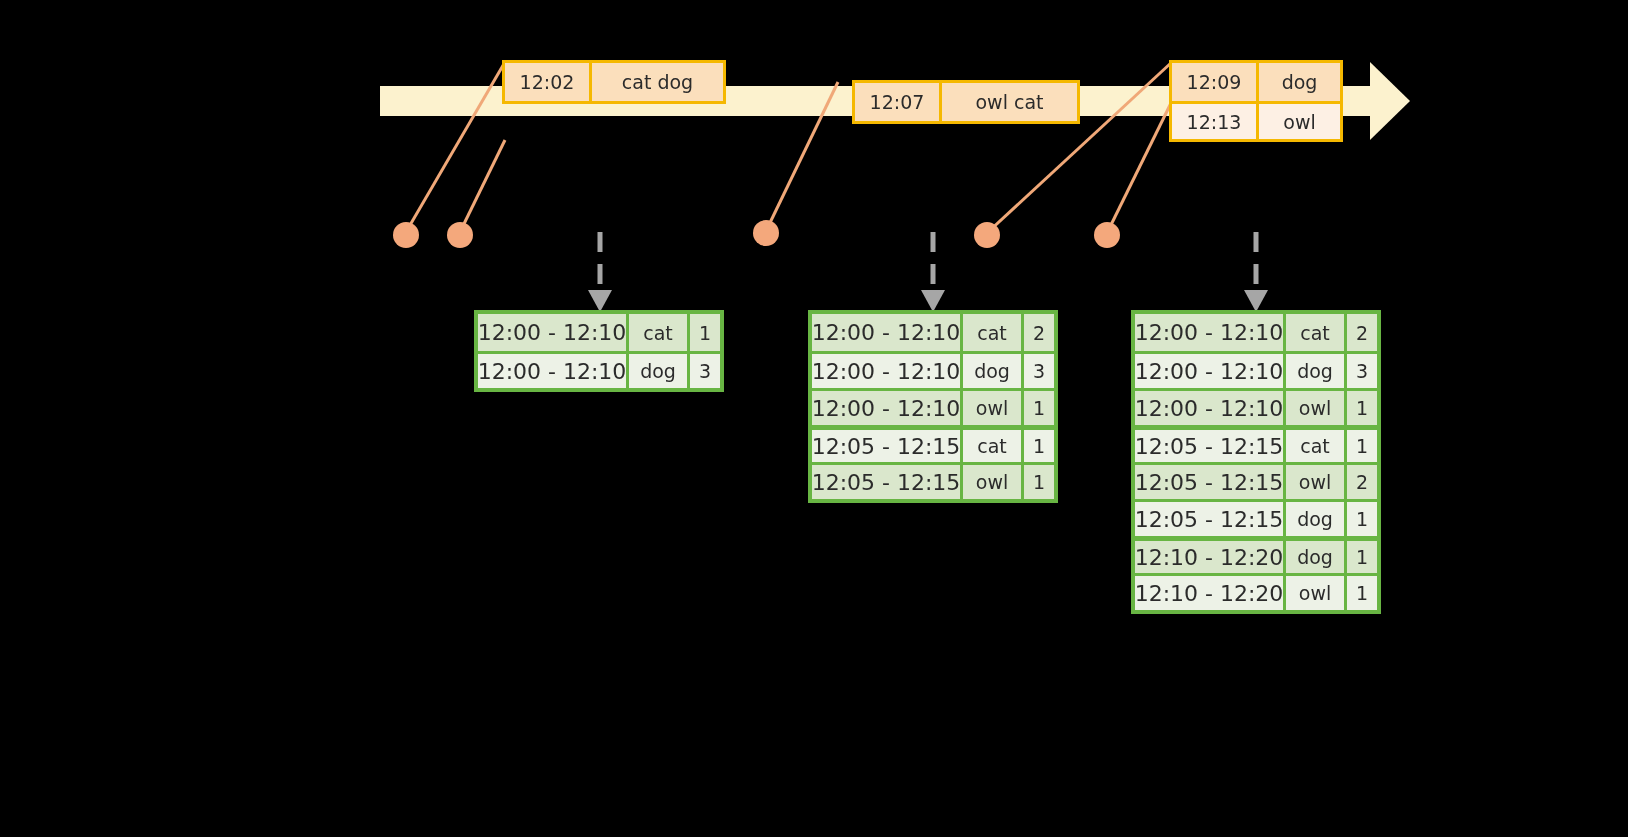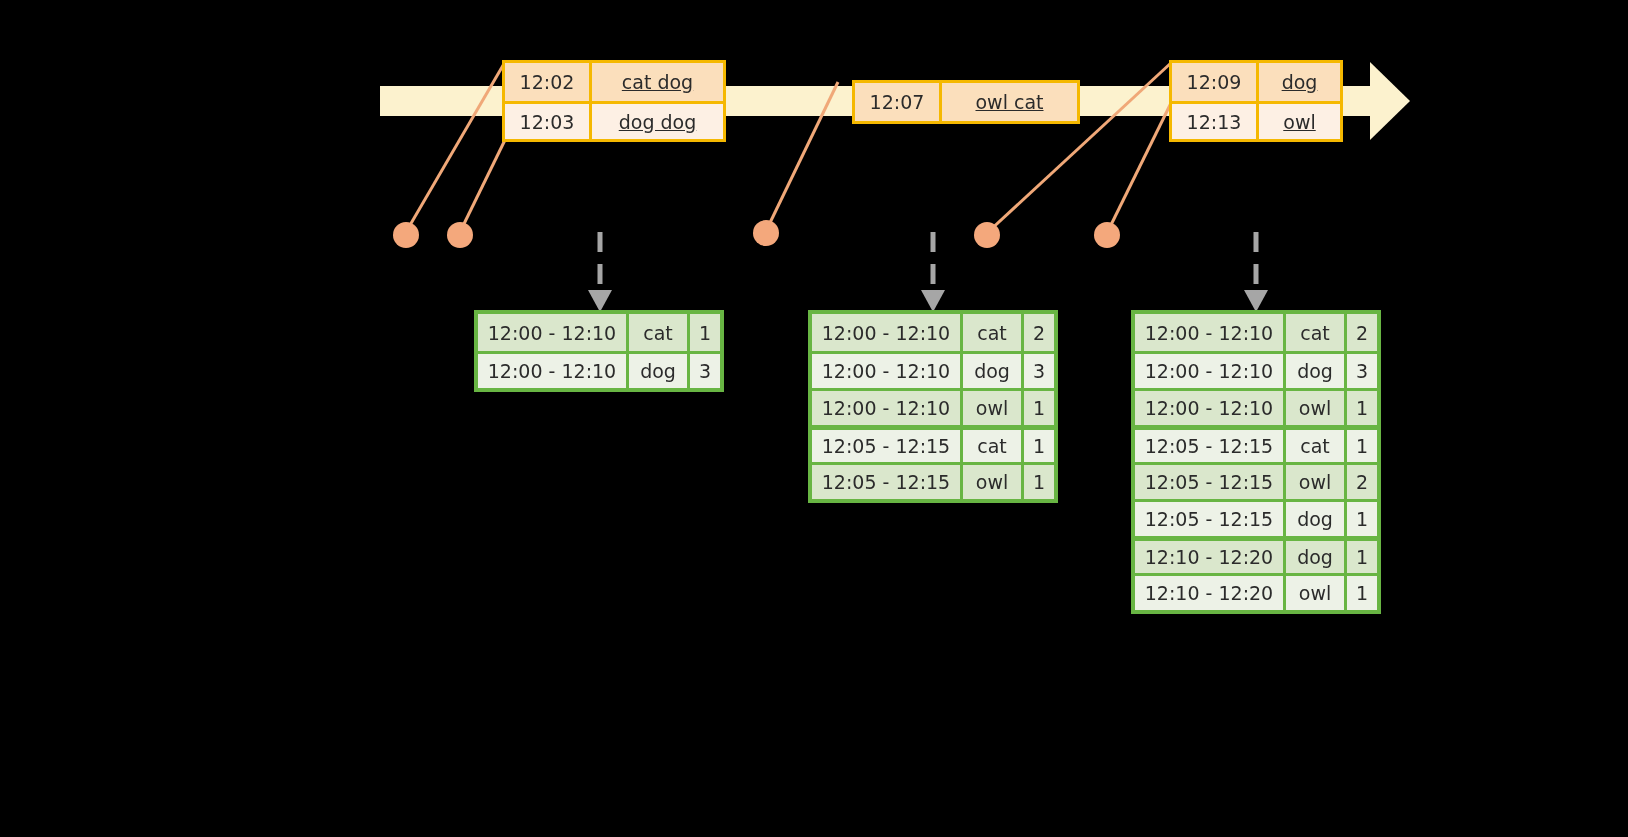--- a/index.html
+++ b/index.html
@@ -17,7 +17,7 @@
   .evt-time{width:84px;display:flex;align-items:center;justify-content:center;
             border-right:3px solid #F5B800;color:#2b2b2b;font-size:19px;}
   .evt-words{flex:1;display:flex;align-items:center;justify-content:center;
-             color:#2b2b2b;font-size:19px;padding:0 18px;white-space:nowrap;text-decoration:underline;}
+             color:#2b2b2b;font-size:19px;padding:0 18px;white-space:nowrap;}
 
   
   .res-table{position:absolute;border:4px solid #68B543;box-sizing:border-box;

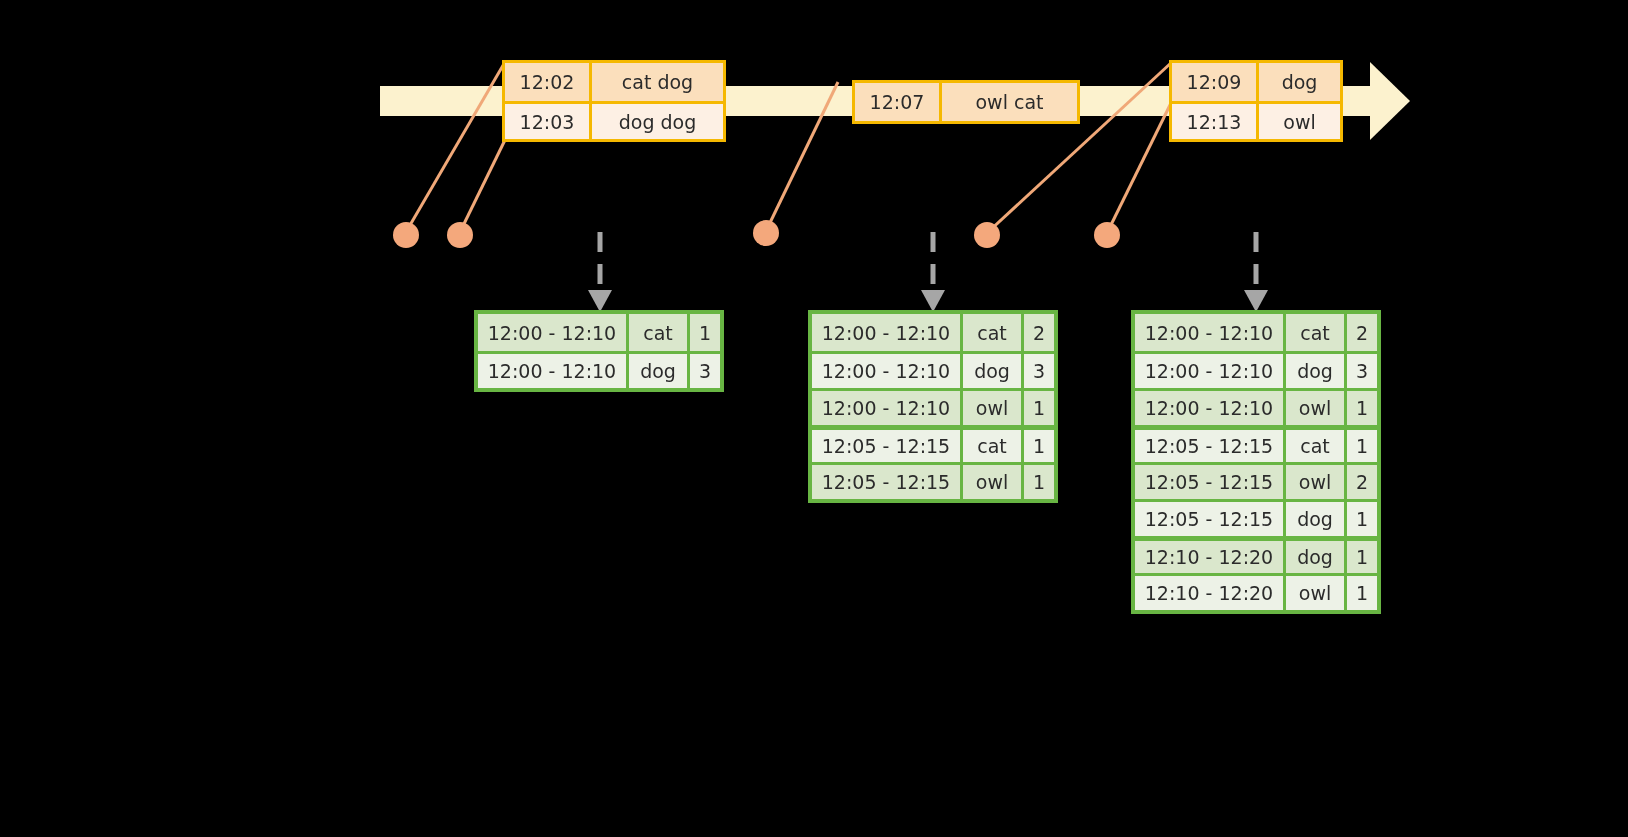--- a/index.html
+++ b/index.html
@@ -70,10 +70,6 @@
       <div class="evt-row shade-a">
         <div class="evt-time">12:02</div>
         <div class="evt-words">cat dog</div>
-      </div>
-      <div class="evt-row shade-b">
-        <div class="evt-time">12:03</div>
-        <div class="evt-words">dog dog</div>
       </div>
     </div>
 

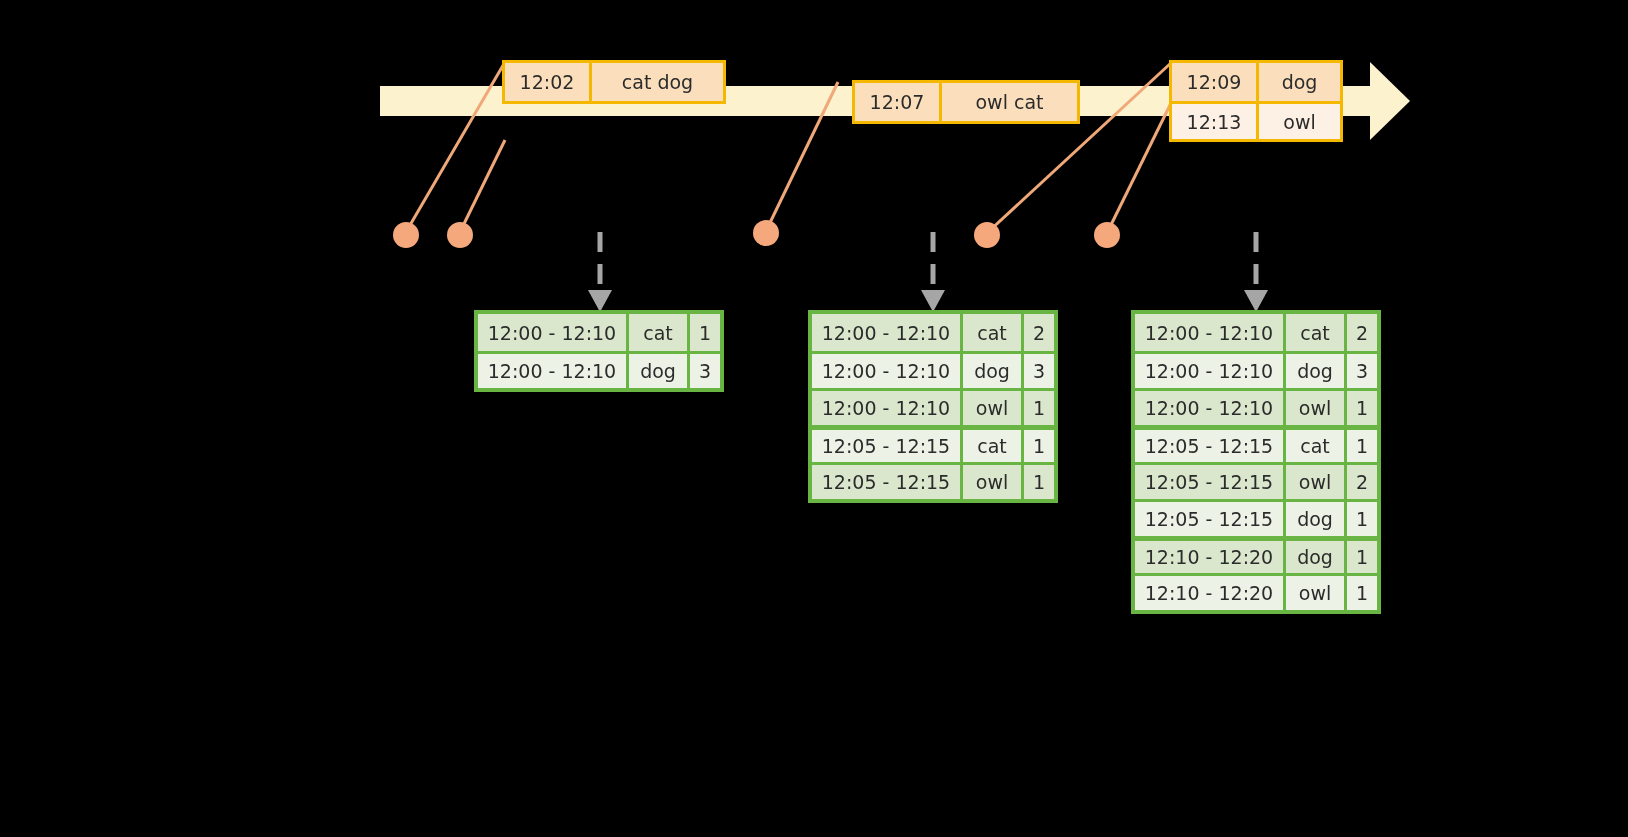--- a/index.html
+++ b/index.html
@@ -26,7 +26,7 @@
   .res-row.shade-a{background:#DAE7CC;}
   .res-row.shade-b{background:#EDF2E7;}
   .res-win{display:flex;align-items:center;justify-content:center;
-           color:#2b2b2b;font-size:19px;white-space:nowrap;}
+           color:#2b2b2b;font-size:22px;white-space:nowrap;}
   .res-word{display:flex;align-items:center;justify-content:center;
             color:#2b2b2b;font-size:19px;border-left:3px solid #68B543;}
   .res-cnt{display:flex;align-items:center;justify-content:center;

